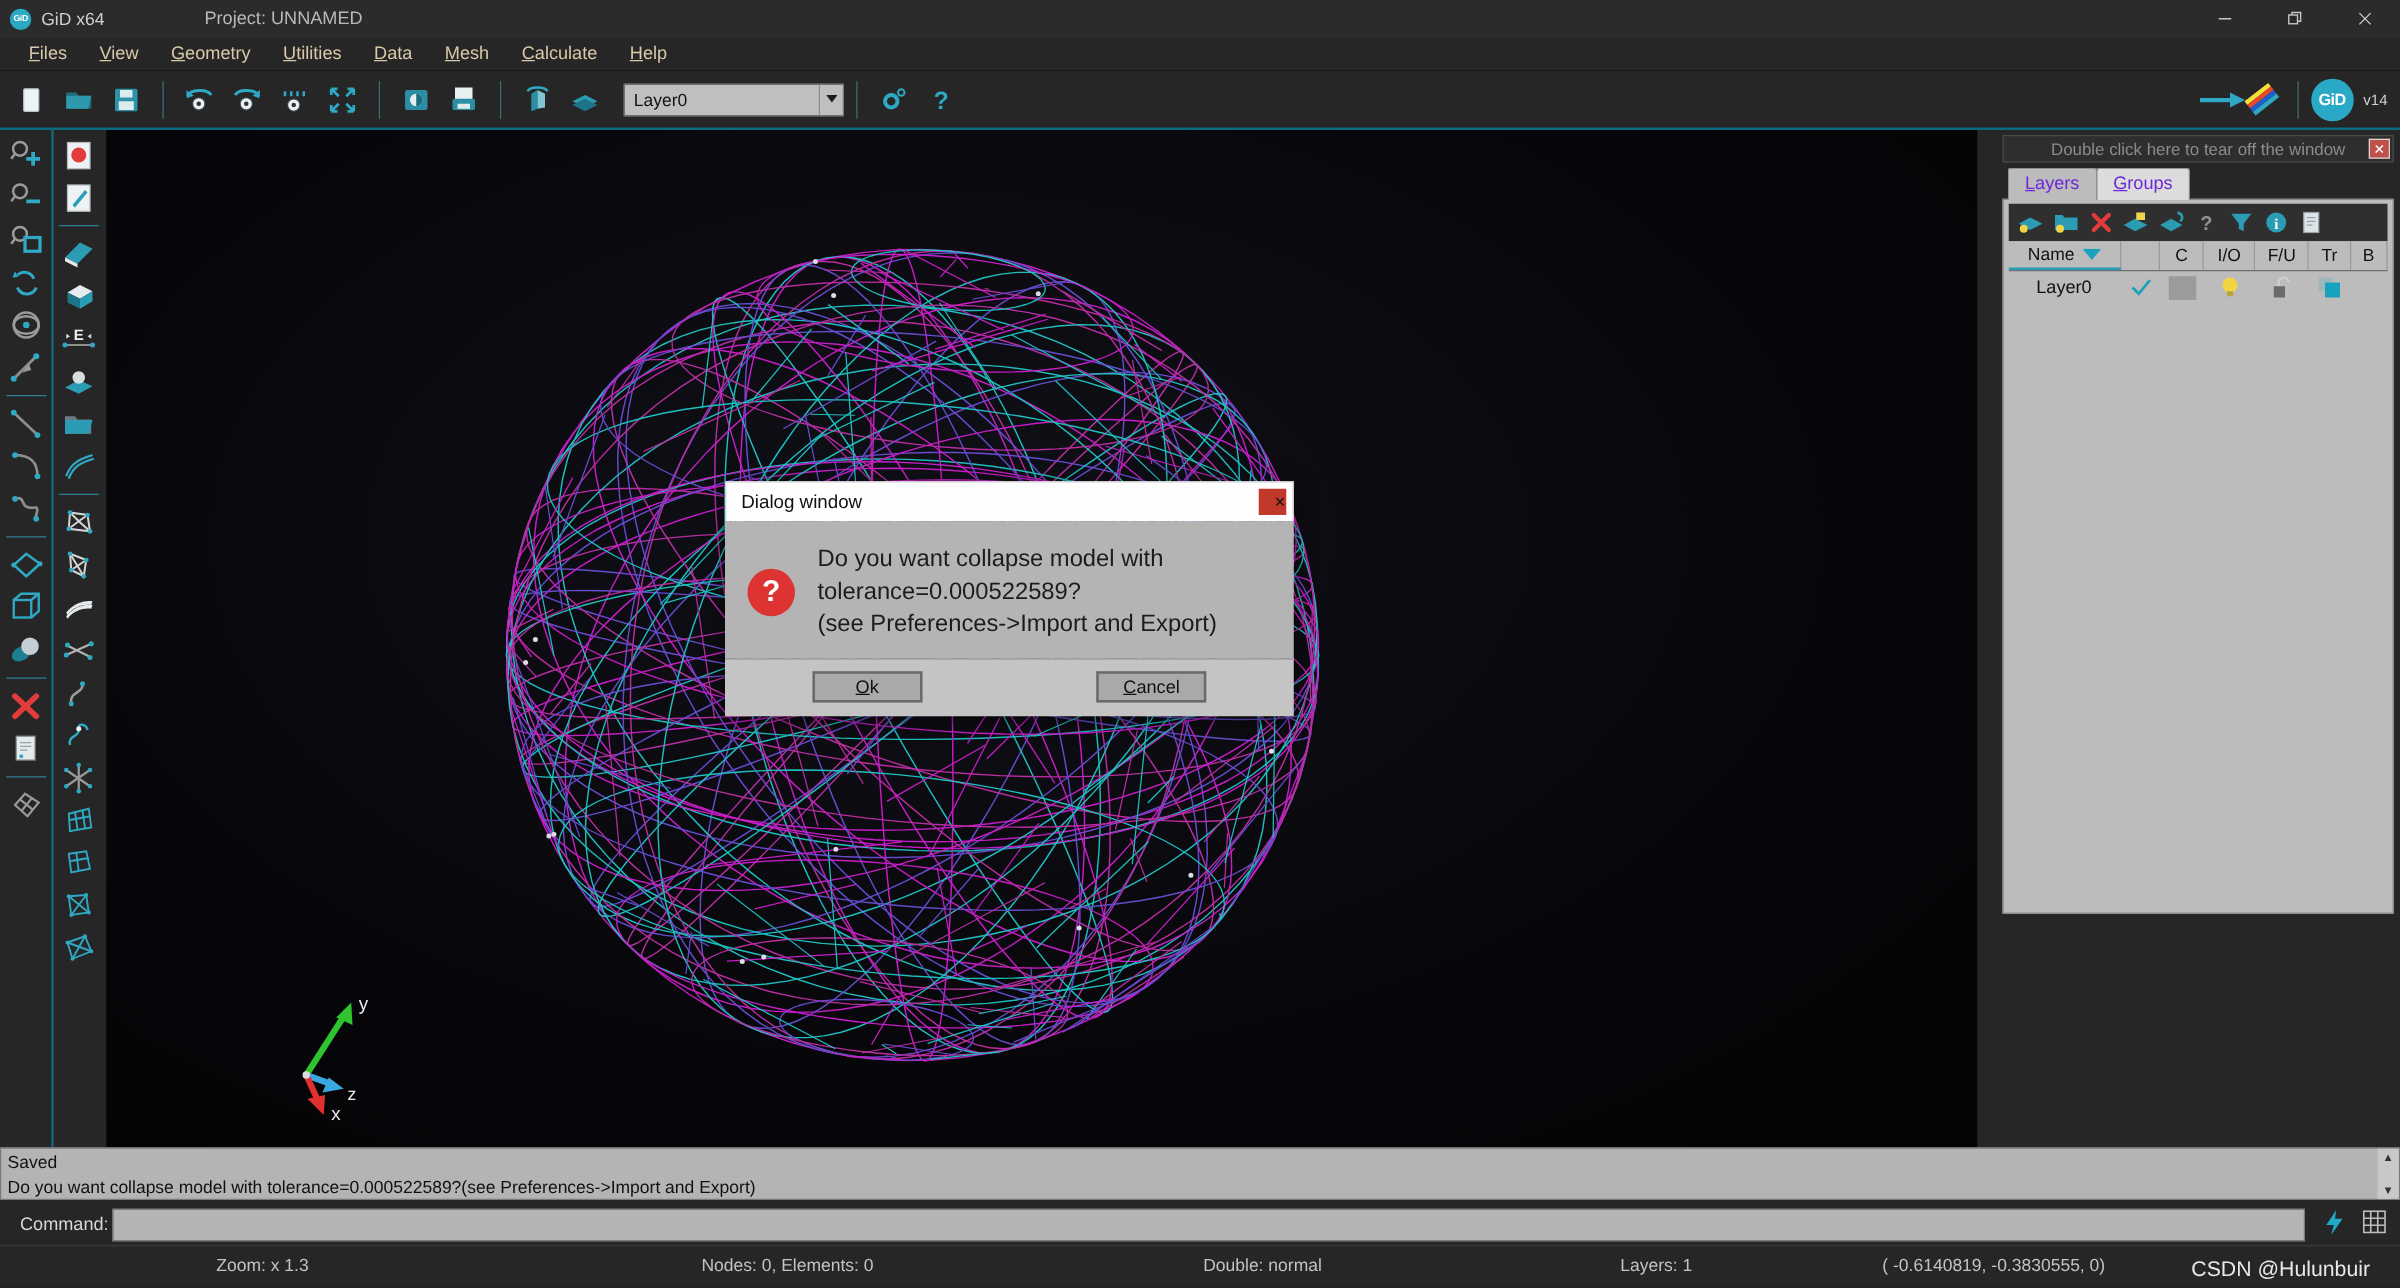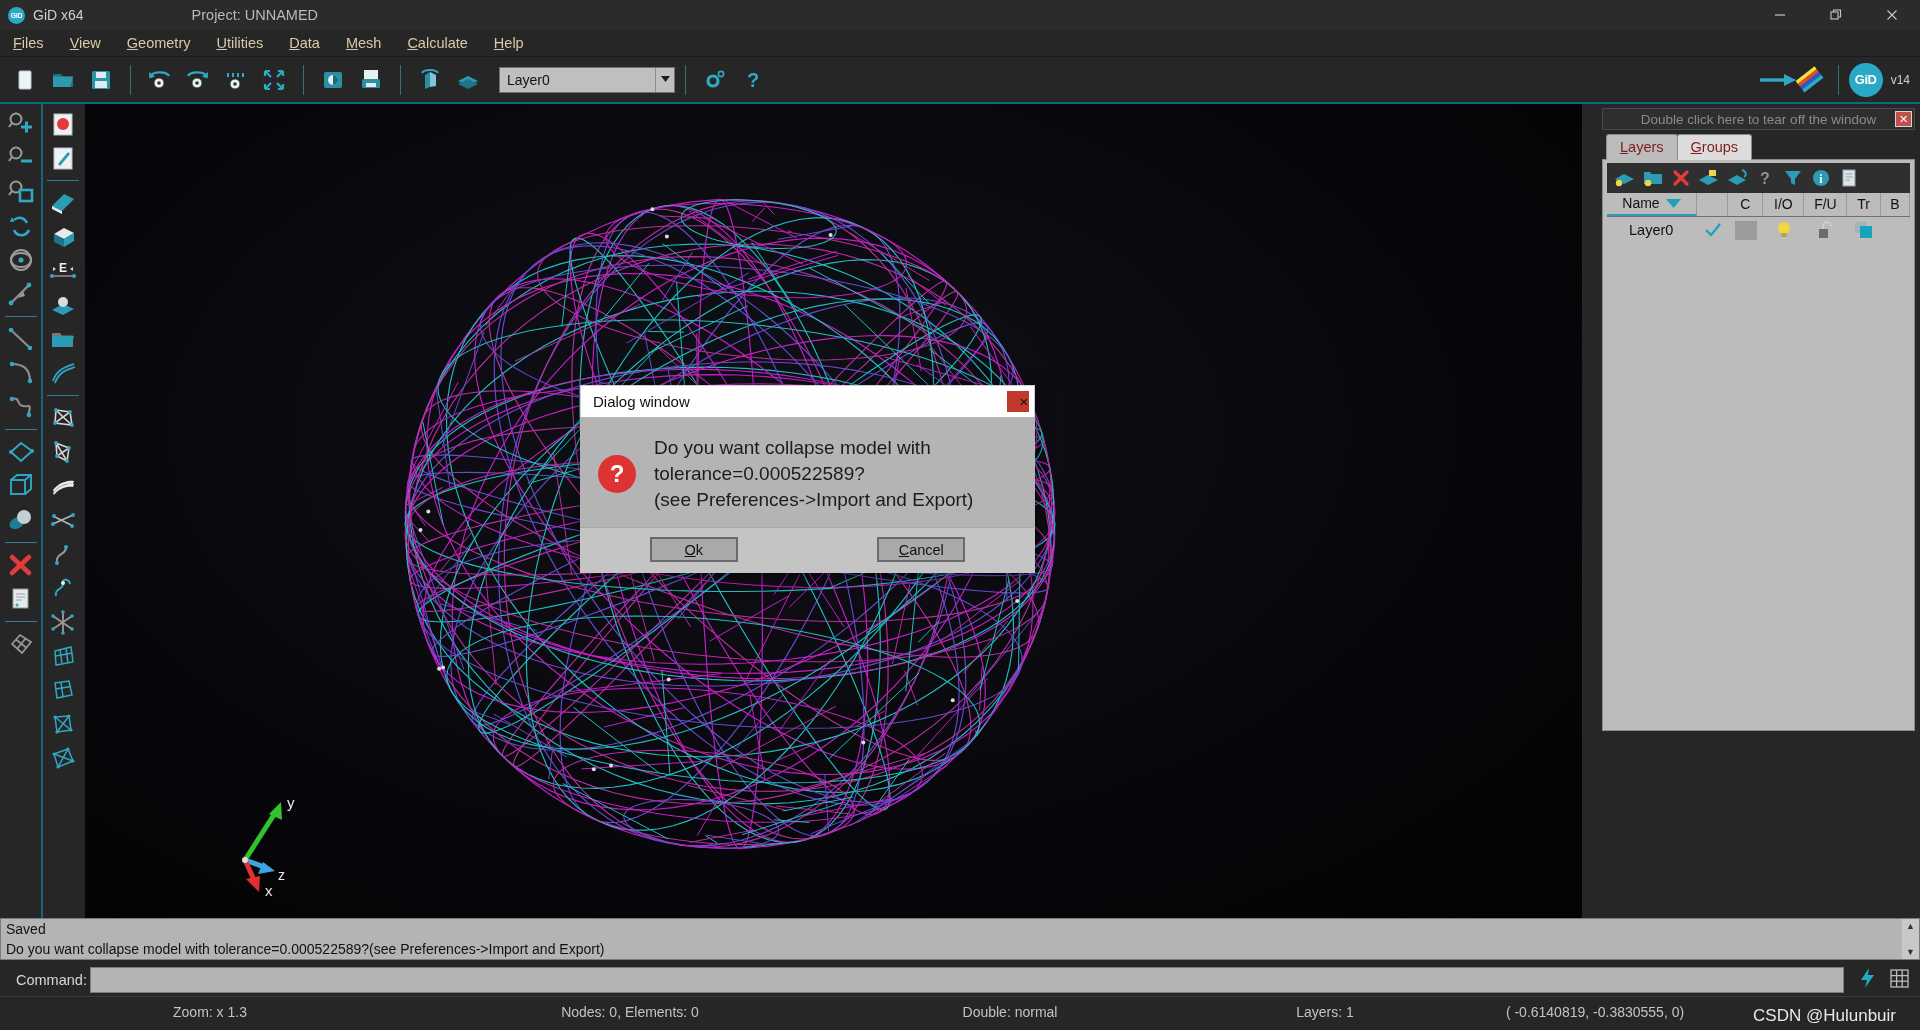--- a/index.html
+++ b/index.html
@@ -24,7 +24,7 @@
     letter-spacing: -0.3px;
   }
   #app-title { color: #cfcfcf; font-size: 14px; }
-  #project-title { color: #b9b9b9; font-size: 14.5px; margin-left: 108px; }
+  #project-title { color: #b9b9b9; font-size: 14.5px; margin-left: 80px; }
   #winbtns { position: absolute; right: 0; top: 0; display: flex; height: 30px; }
   .winbtn {
     width: 56px; height: 30px; display: flex; align-items: center; justify-content: center;

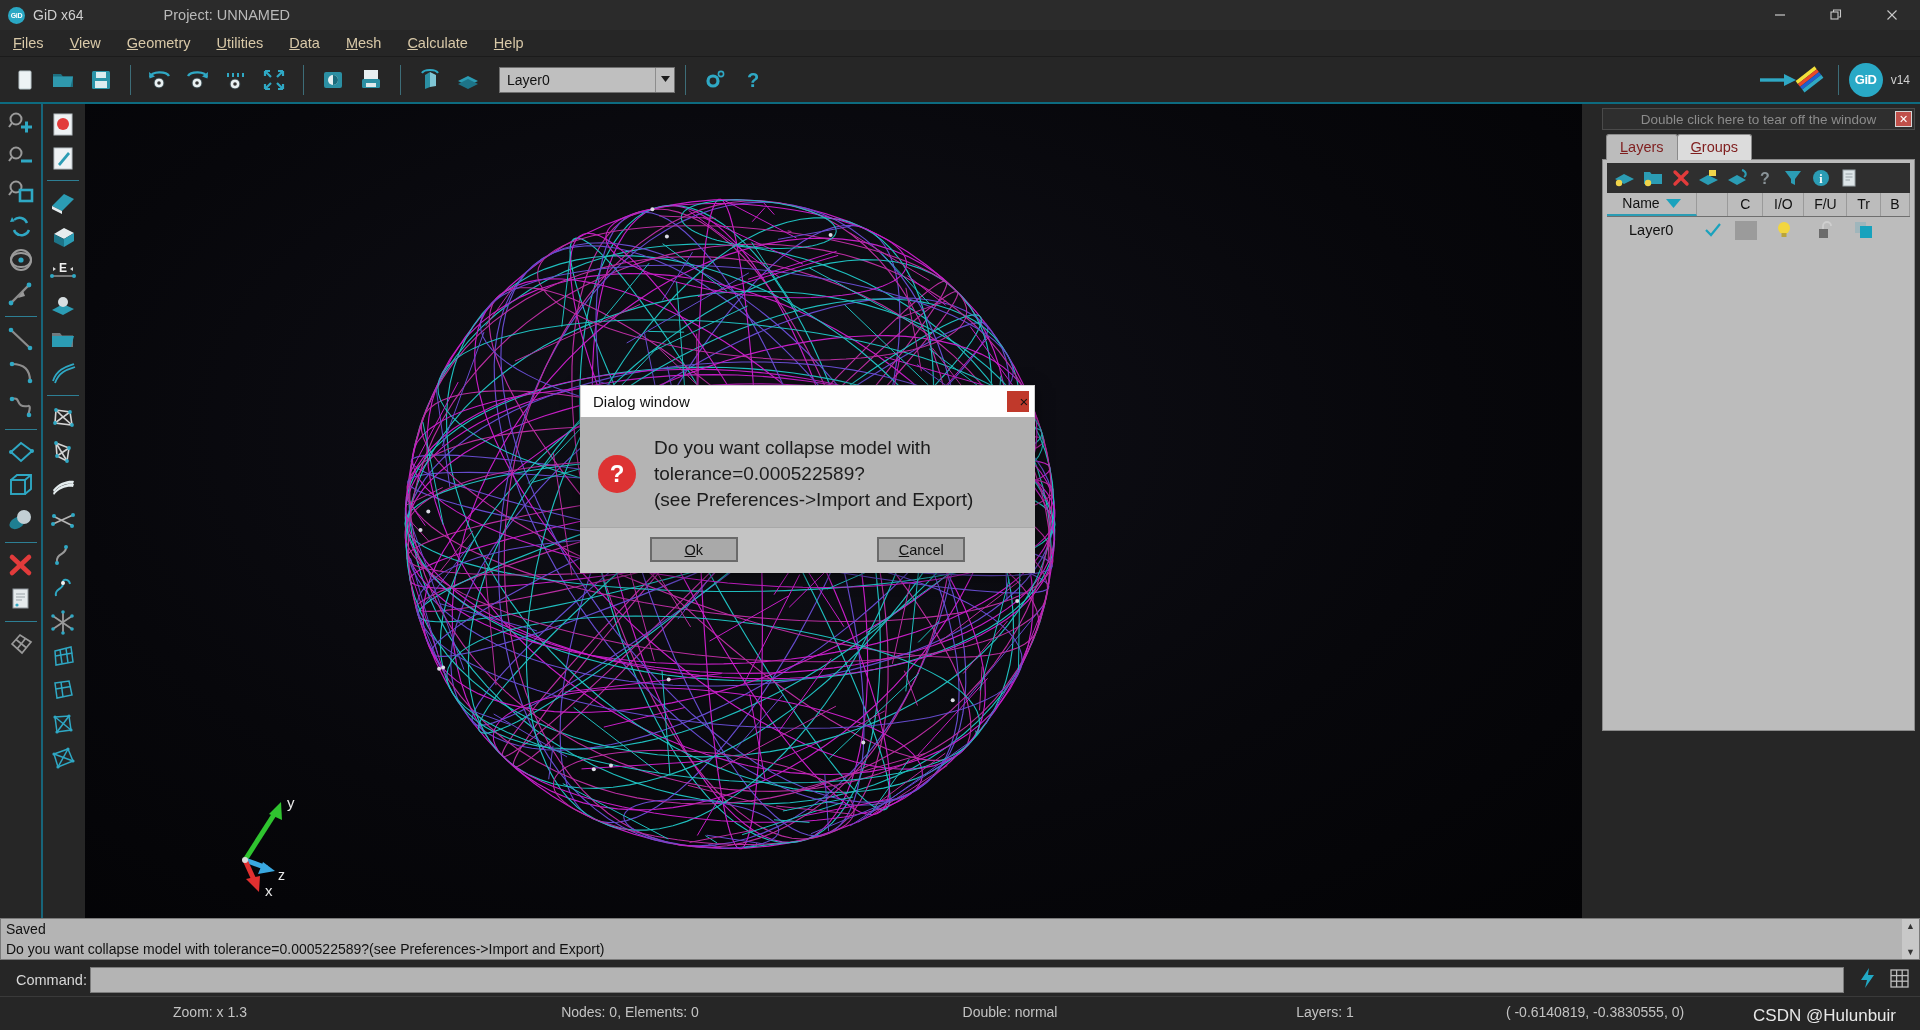--- a/index.html
+++ b/index.html
@@ -35,7 +35,7 @@
   
   #menubar {
     height: 27px; background: #262626; display: flex; align-items: center;
-    border-bottom: 1px solid #1b1b1b; text-align: right;
+    padding-left: 10px; border-bottom: 1px solid #1b1b1b; text-align: right;
   }
   .menu-item {
     color: #d9c9a8; font-size: 14.5px; padding: 0 13px; line-height: 27px;

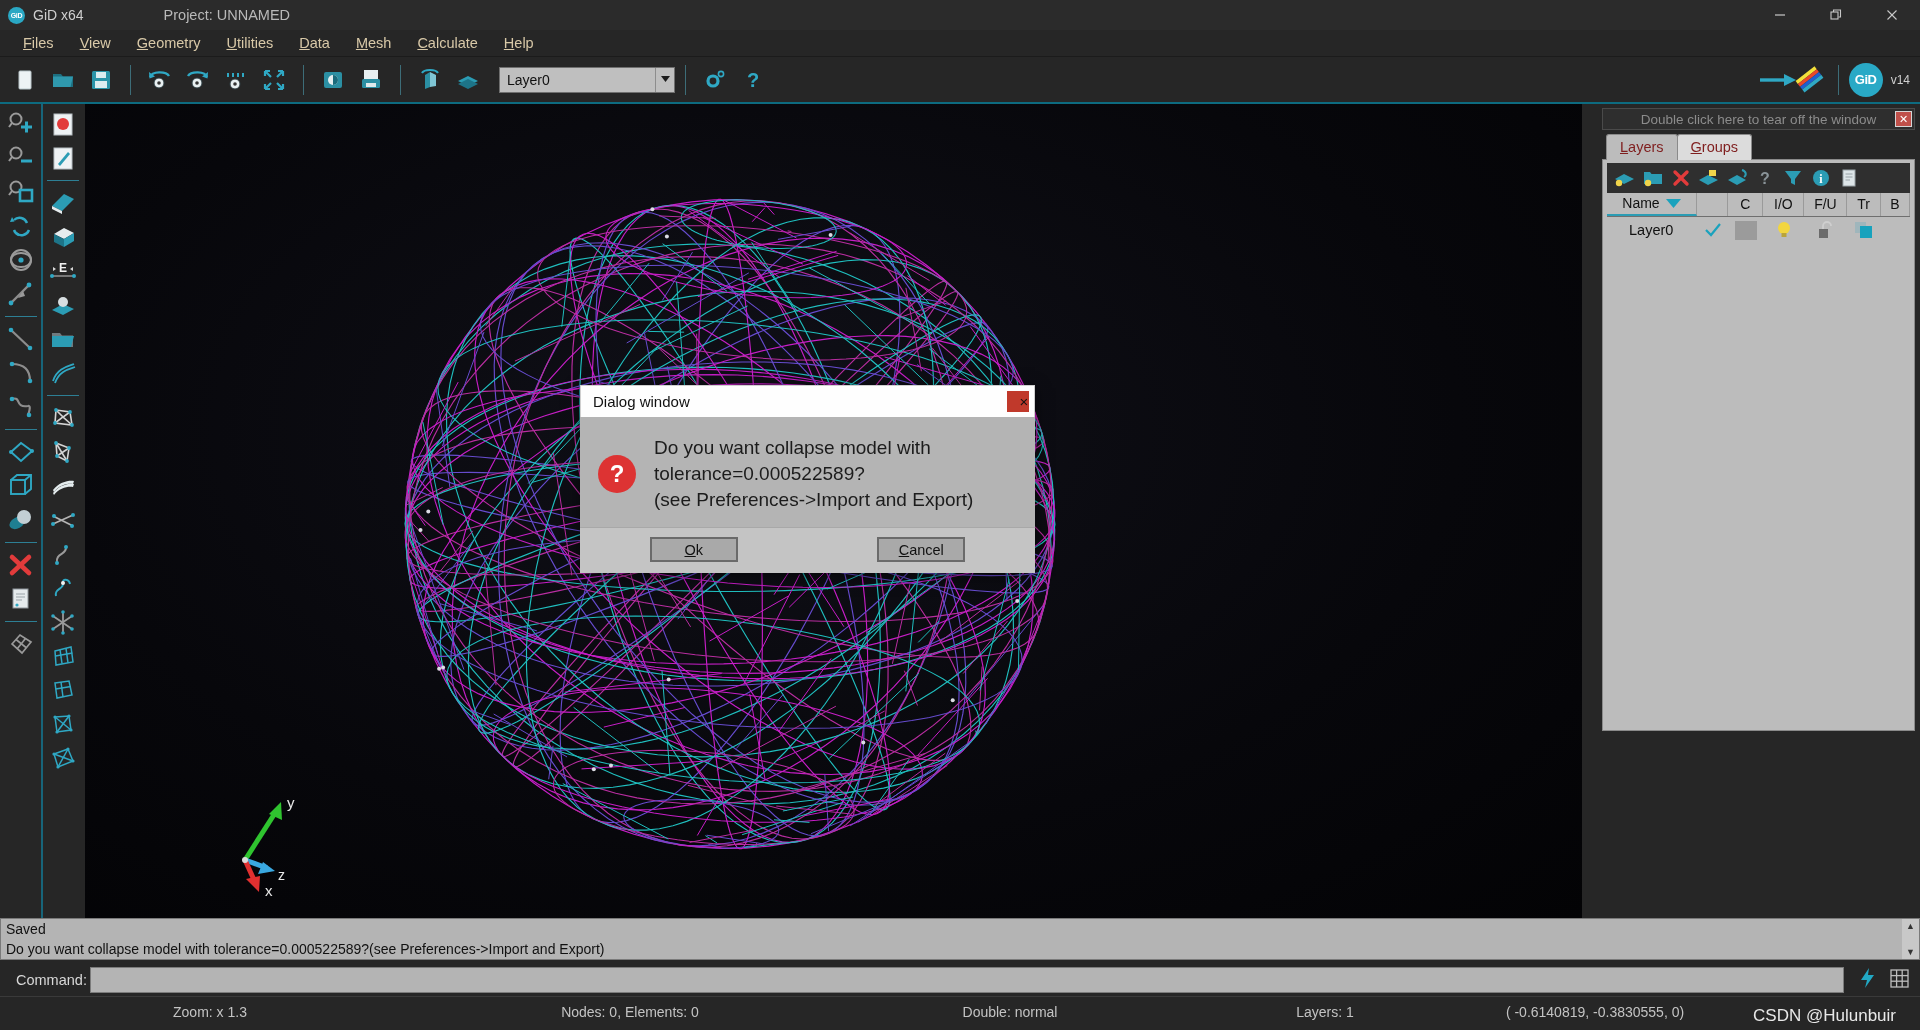--- a/index.html
+++ b/index.html
@@ -109,7 +109,7 @@
   #tabstrip { display: flex; margin-top: 4px; padding-left: 4px; align-items: flex-end; }
   .tab {
     background: #bcbcbc; border: 1px solid #8a8a8a; border-bottom: none;
-    padding: 4px 13px 5px 13px; font-size: 14.5px; color: #7f1d1d;
+    padding: 4px 13px 5px 13px; font-size: 14.5px; color: #6d28d9;
     border-radius: 3px 3px 0 0; position: relative; z-index: 2;
   }
   .tab.inactive { background: #dcdcdc; margin-left: -1px; z-index: 1; }

